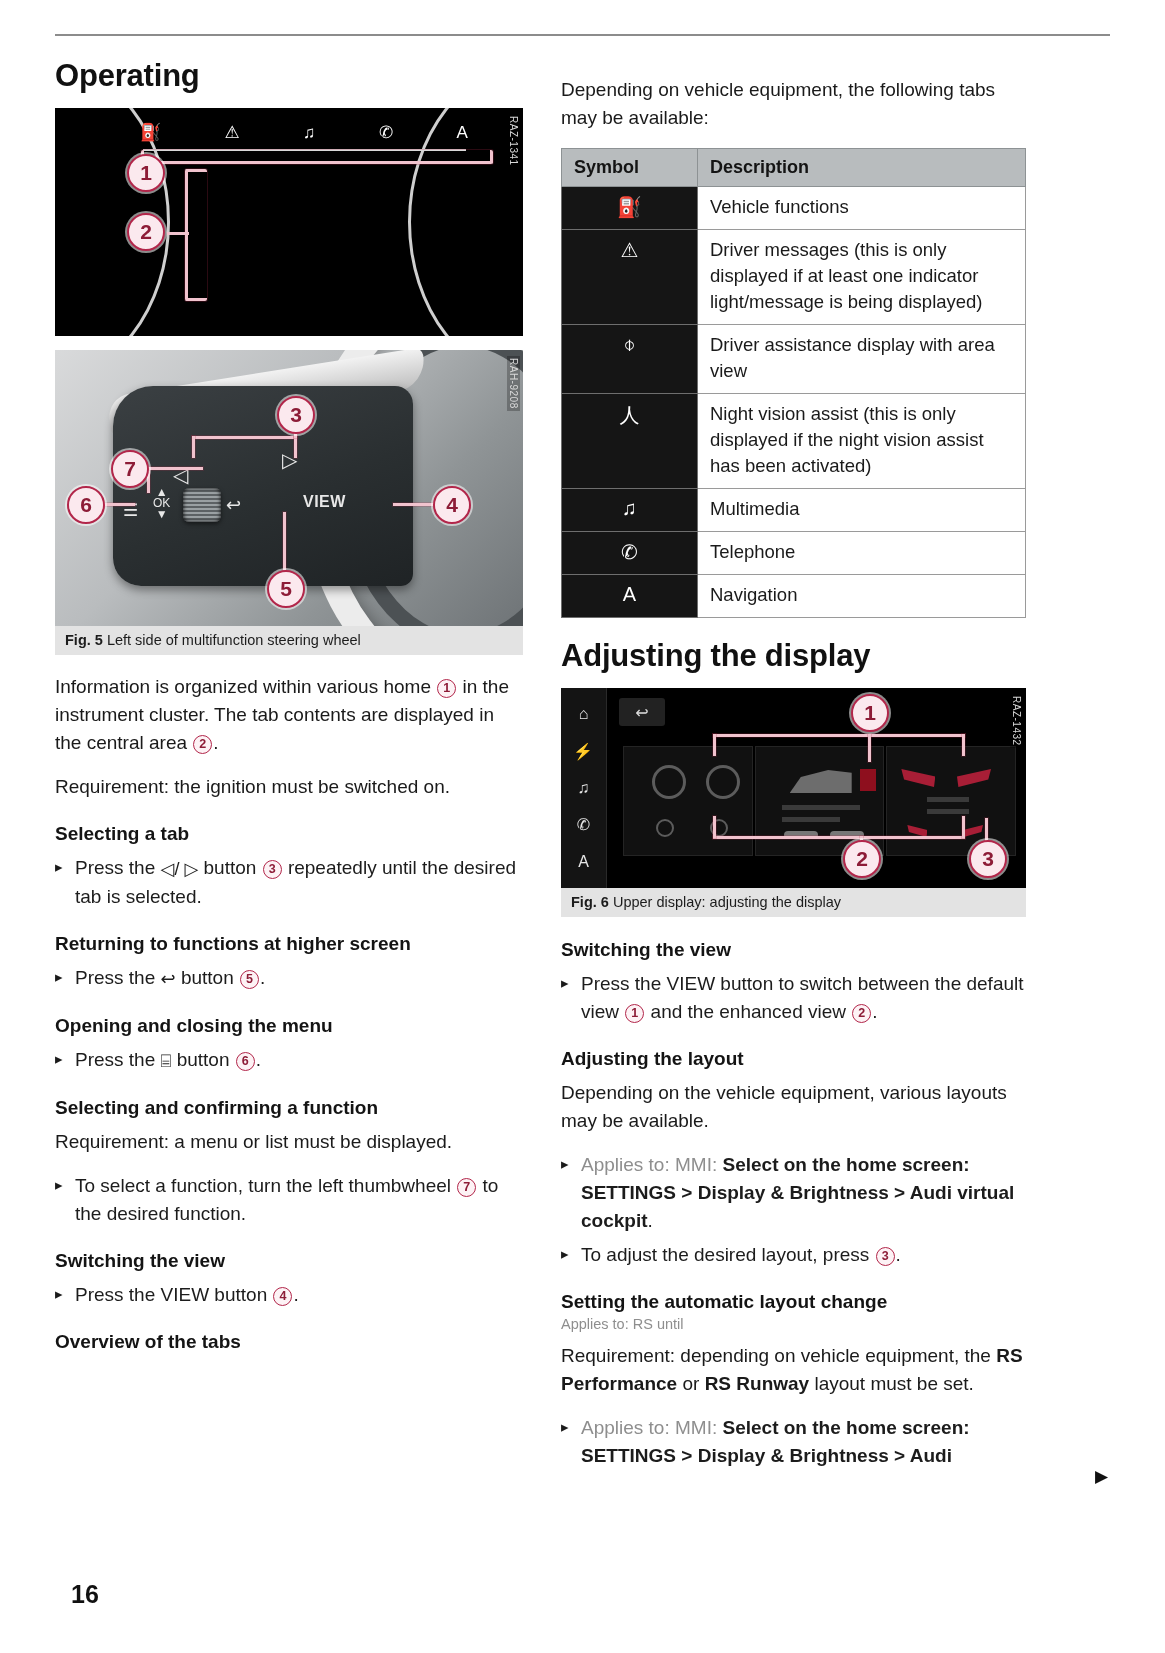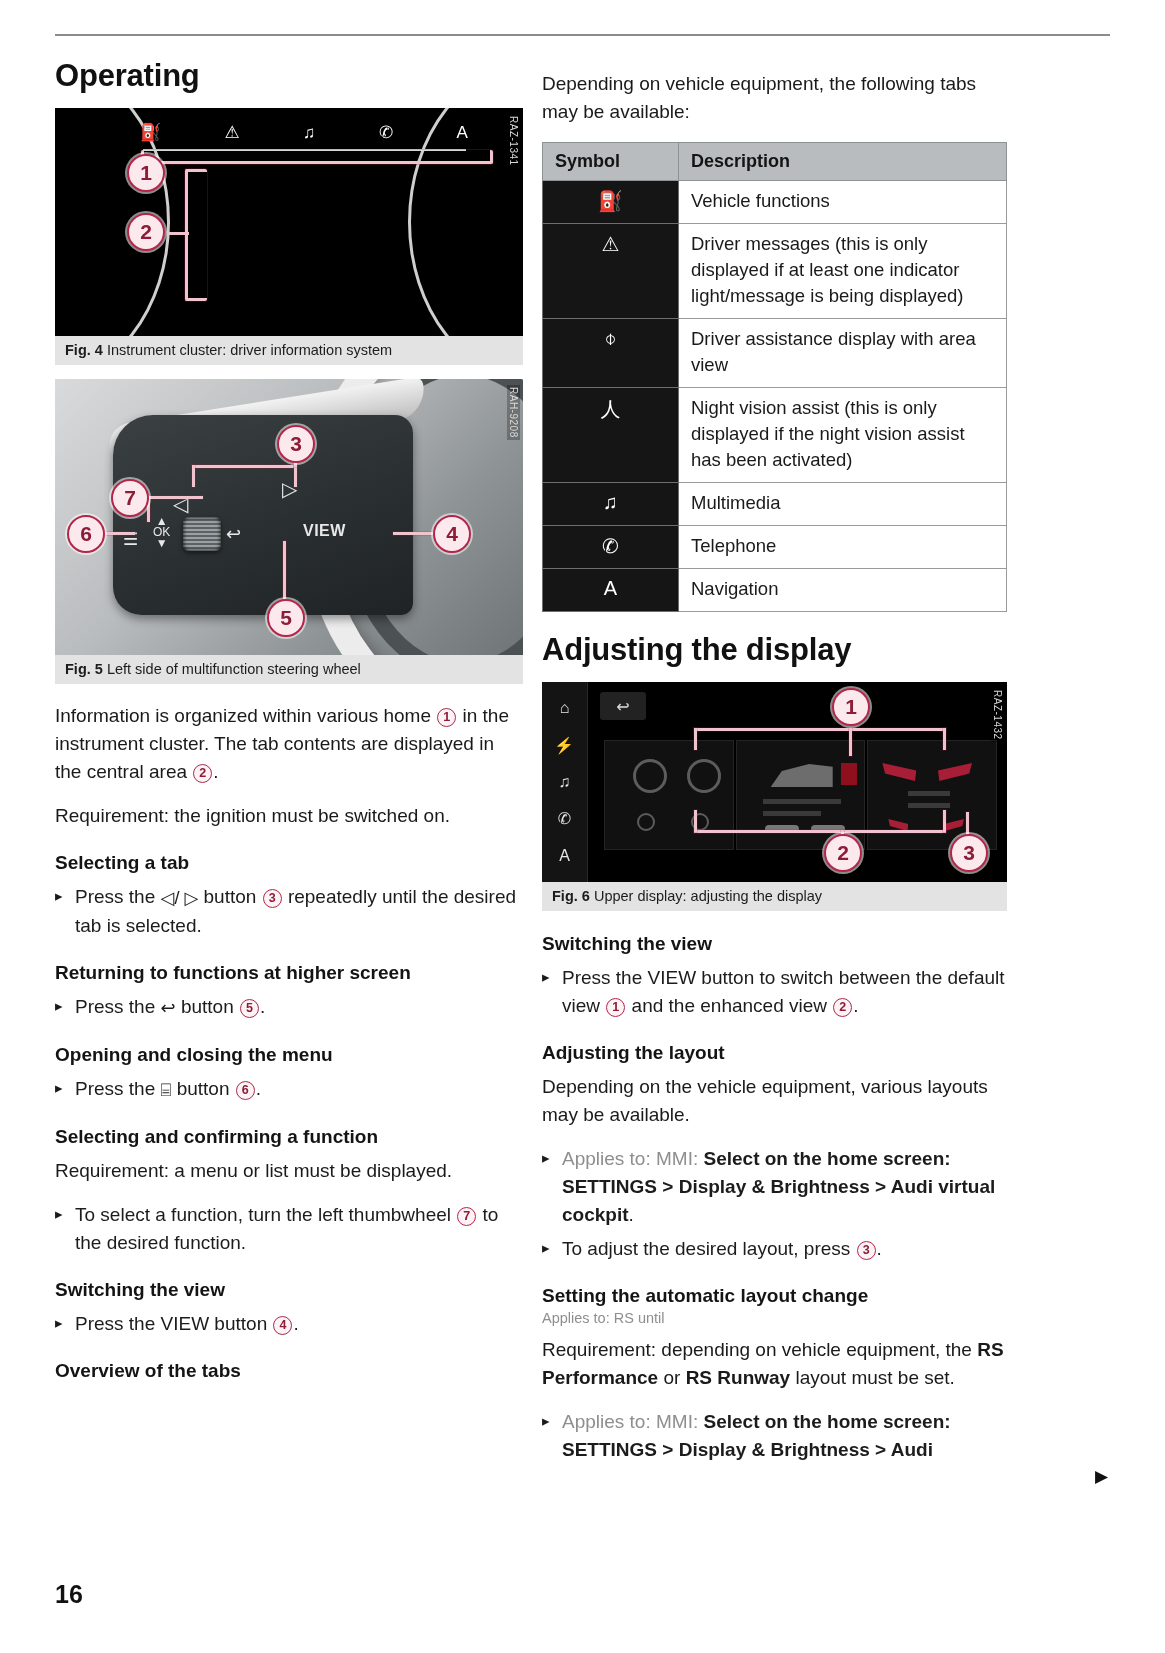--- a/index.html
+++ b/index.html
@@ -22,7 +22,7 @@
   }
 
   
-  .cols { display: flex; gap: 19px; margin-top: 22px; }
+  .cols { display: flex; gap: 38px; margin-top: 22px; }
   .col { width: 465px; }
   .col.left  { width: 468px; }
   .col.right { width: 465px; }

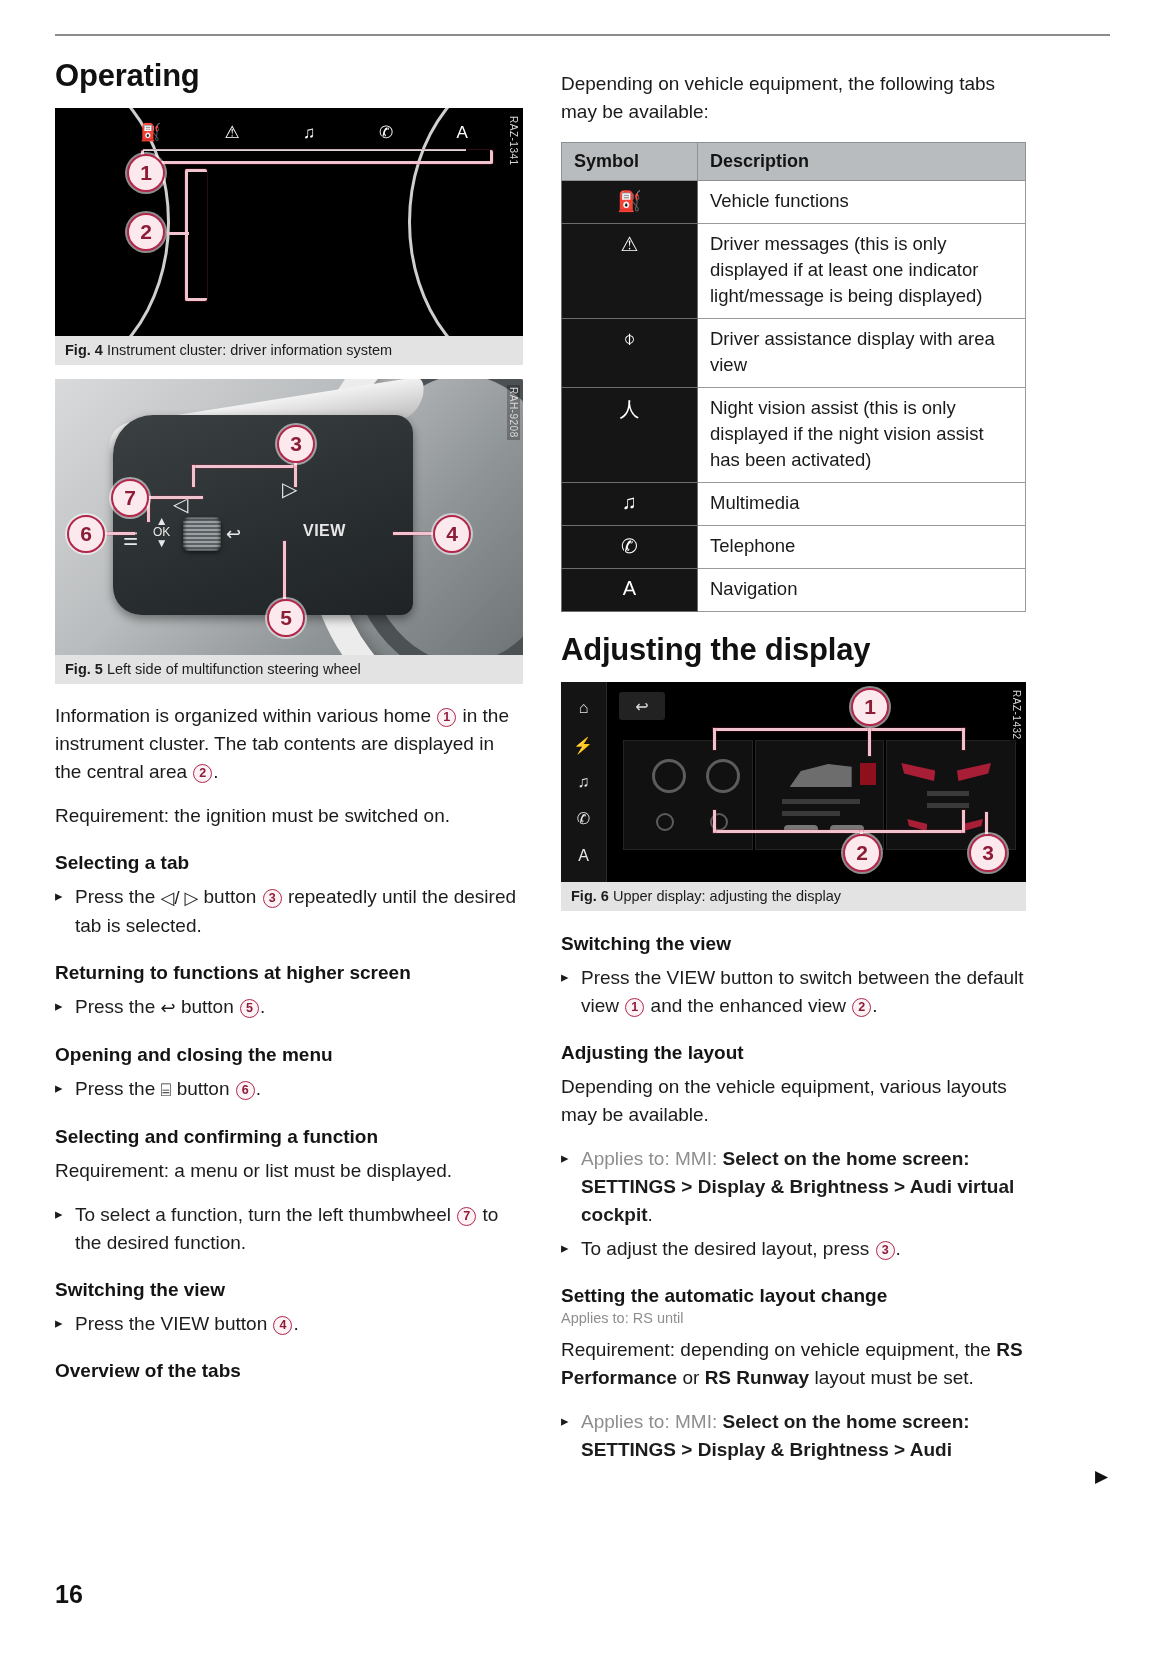--- a/index.html
+++ b/index.html
@@ -381,7 +381,7 @@
 
     <div class="col right">
 
-      <p class="body" style="margin-top:12px">Depending on vehicle equipment, the following tabs may be available:</p>
+      <p class="body" style="margin-top:18px">Depending on vehicle equipment, the following tabs may be available:</p>
 
       <table class="symtab">
         <thead>

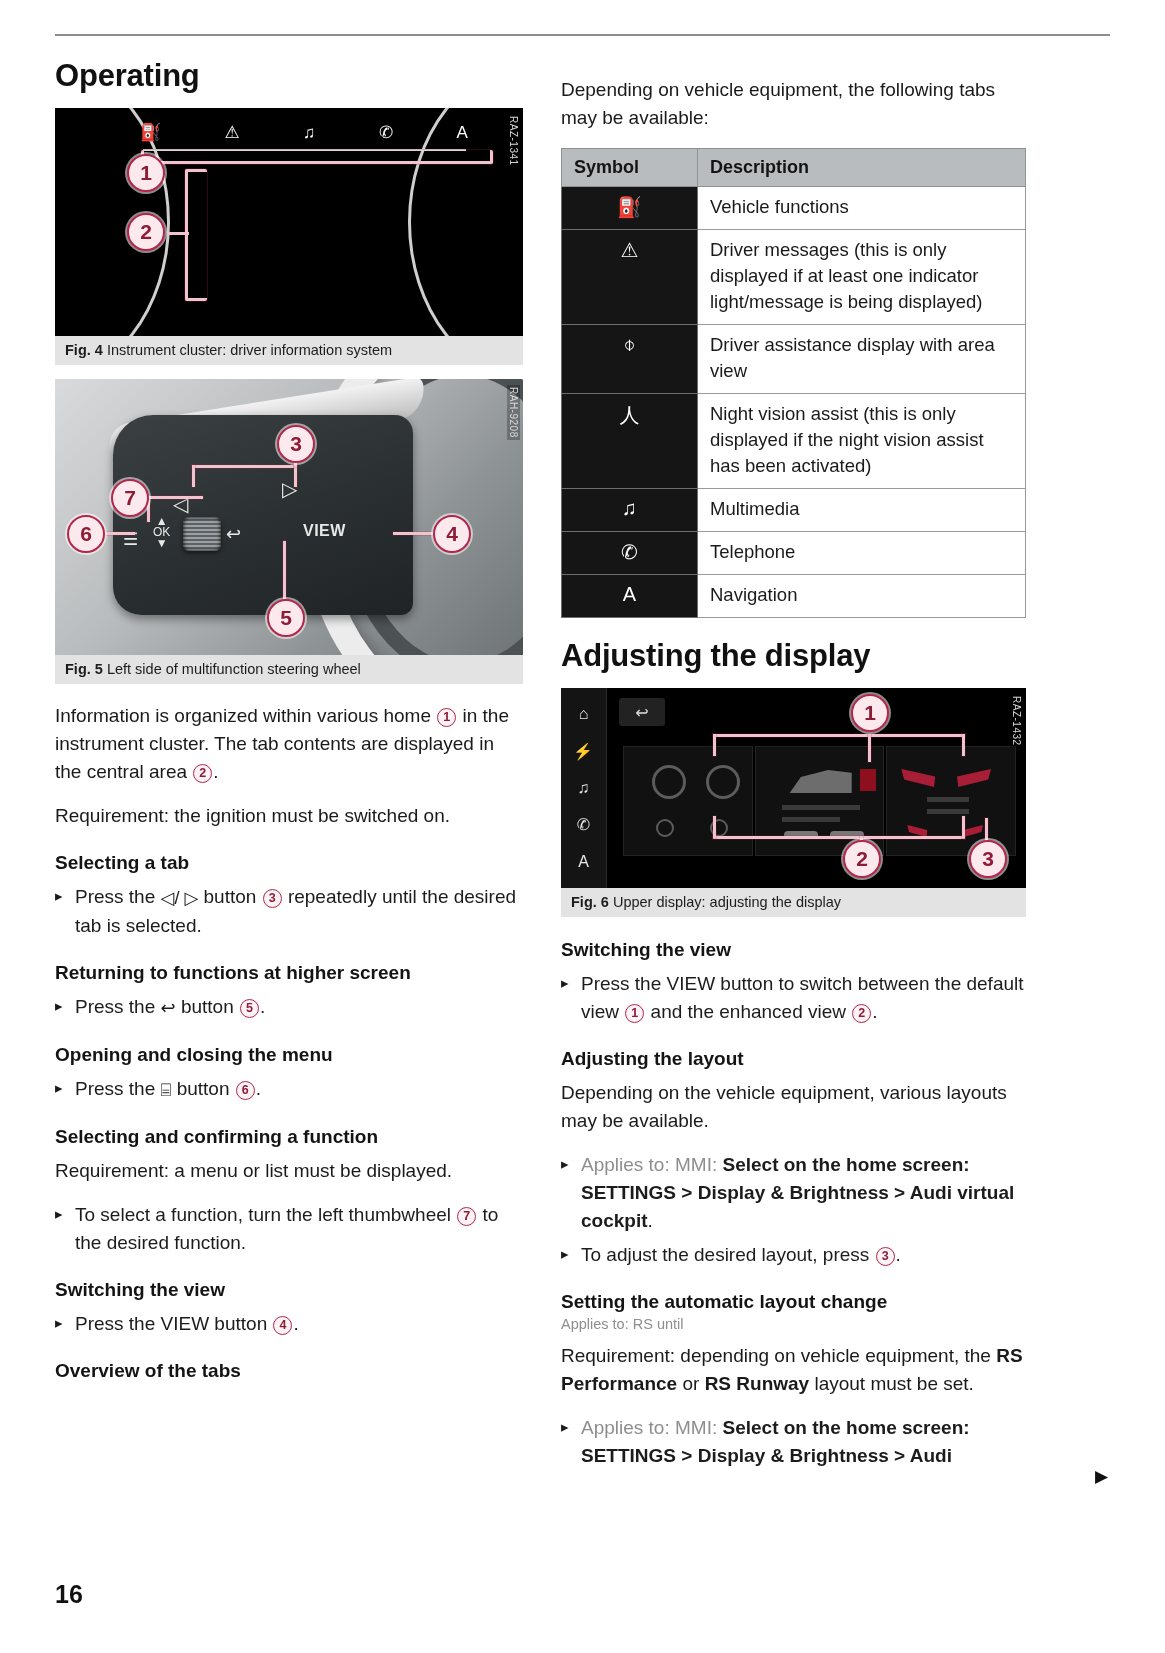--- a/index.html
+++ b/index.html
@@ -300,10 +300,6 @@
           <div class="cnum-fig n1">1</div>
           <div class="cnum-fig n2">2</div>
           <div class="figcode">RAZ-1341</div>
-        </div>
-        <div class="figcap">
-          <b>Fig. 4</b>
-          <span>Instrument cluster: driver information system</span>
         </div>
       </div>
 

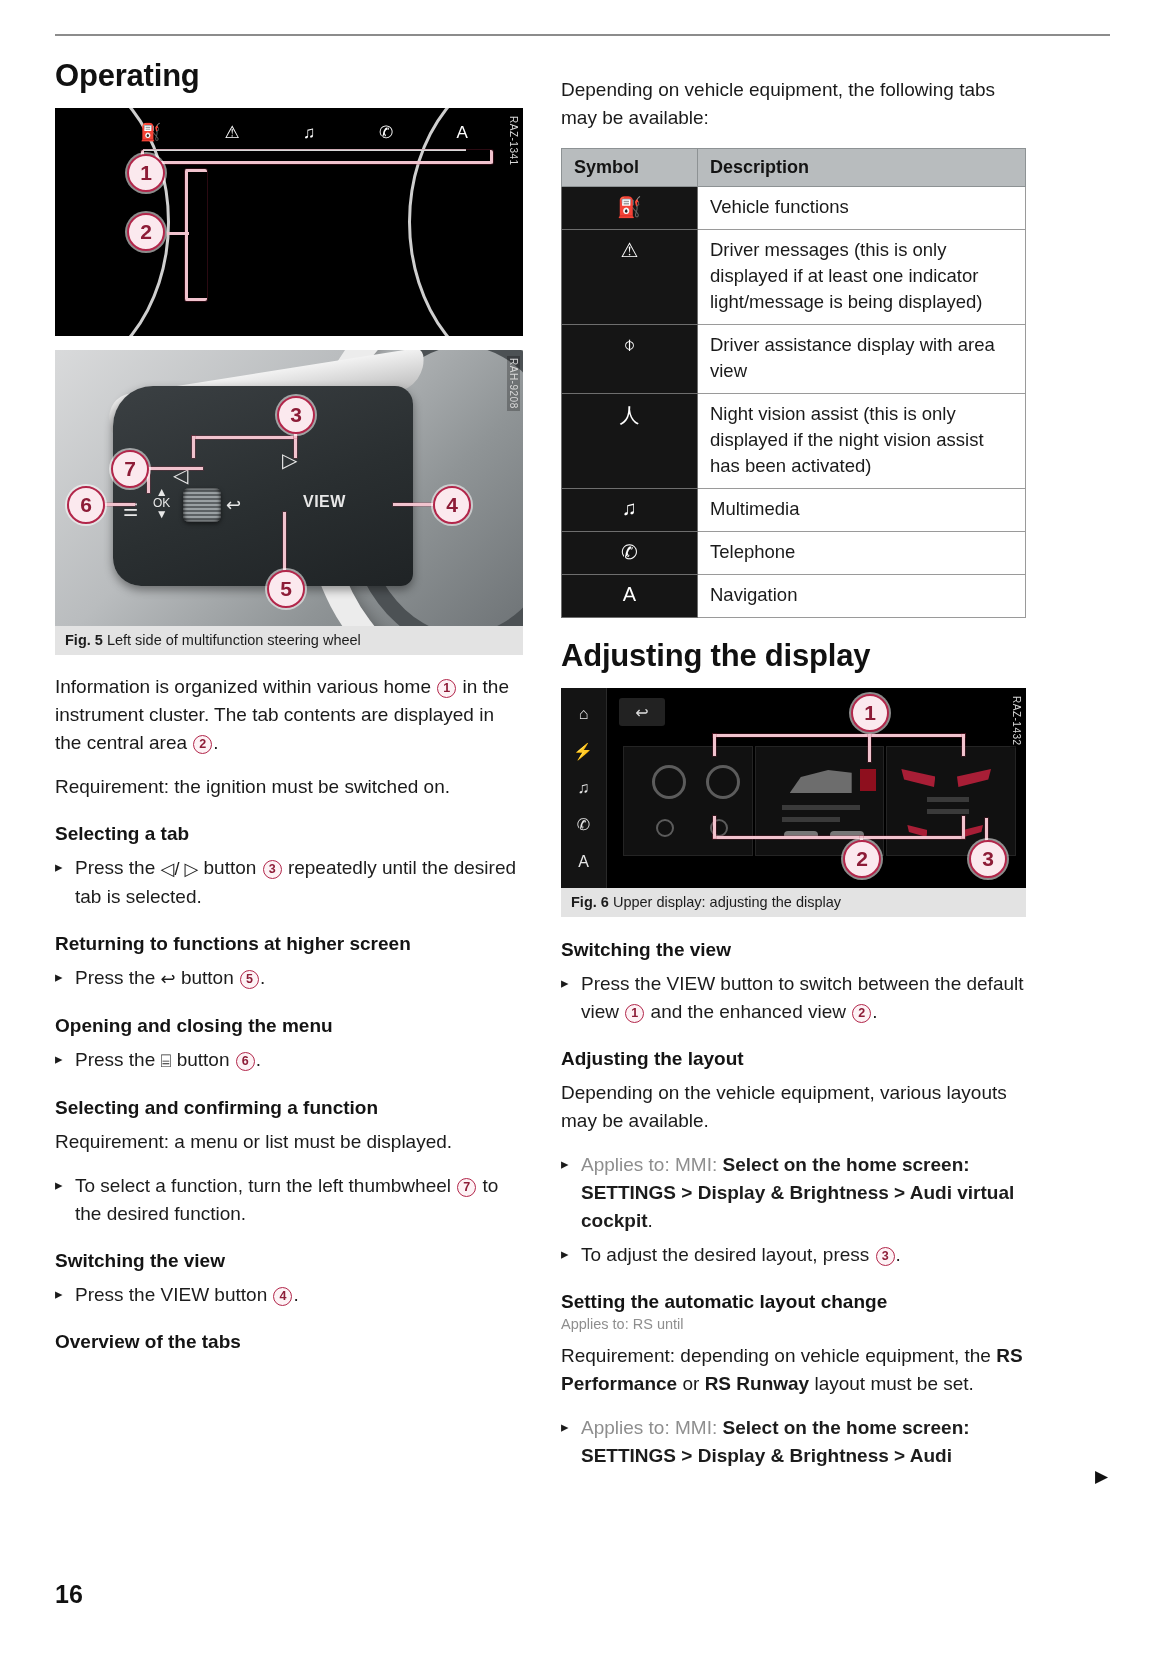--- a/index.html
+++ b/index.html
@@ -259,7 +259,7 @@
 
   
   .pageno {
-    position: absolute; left: 55px; bottom: 44px;
+    position: absolute; left: 71px; bottom: 44px;
     font-size: 25px; font-weight: bold; color: #111;
   }
   .nextmark {

